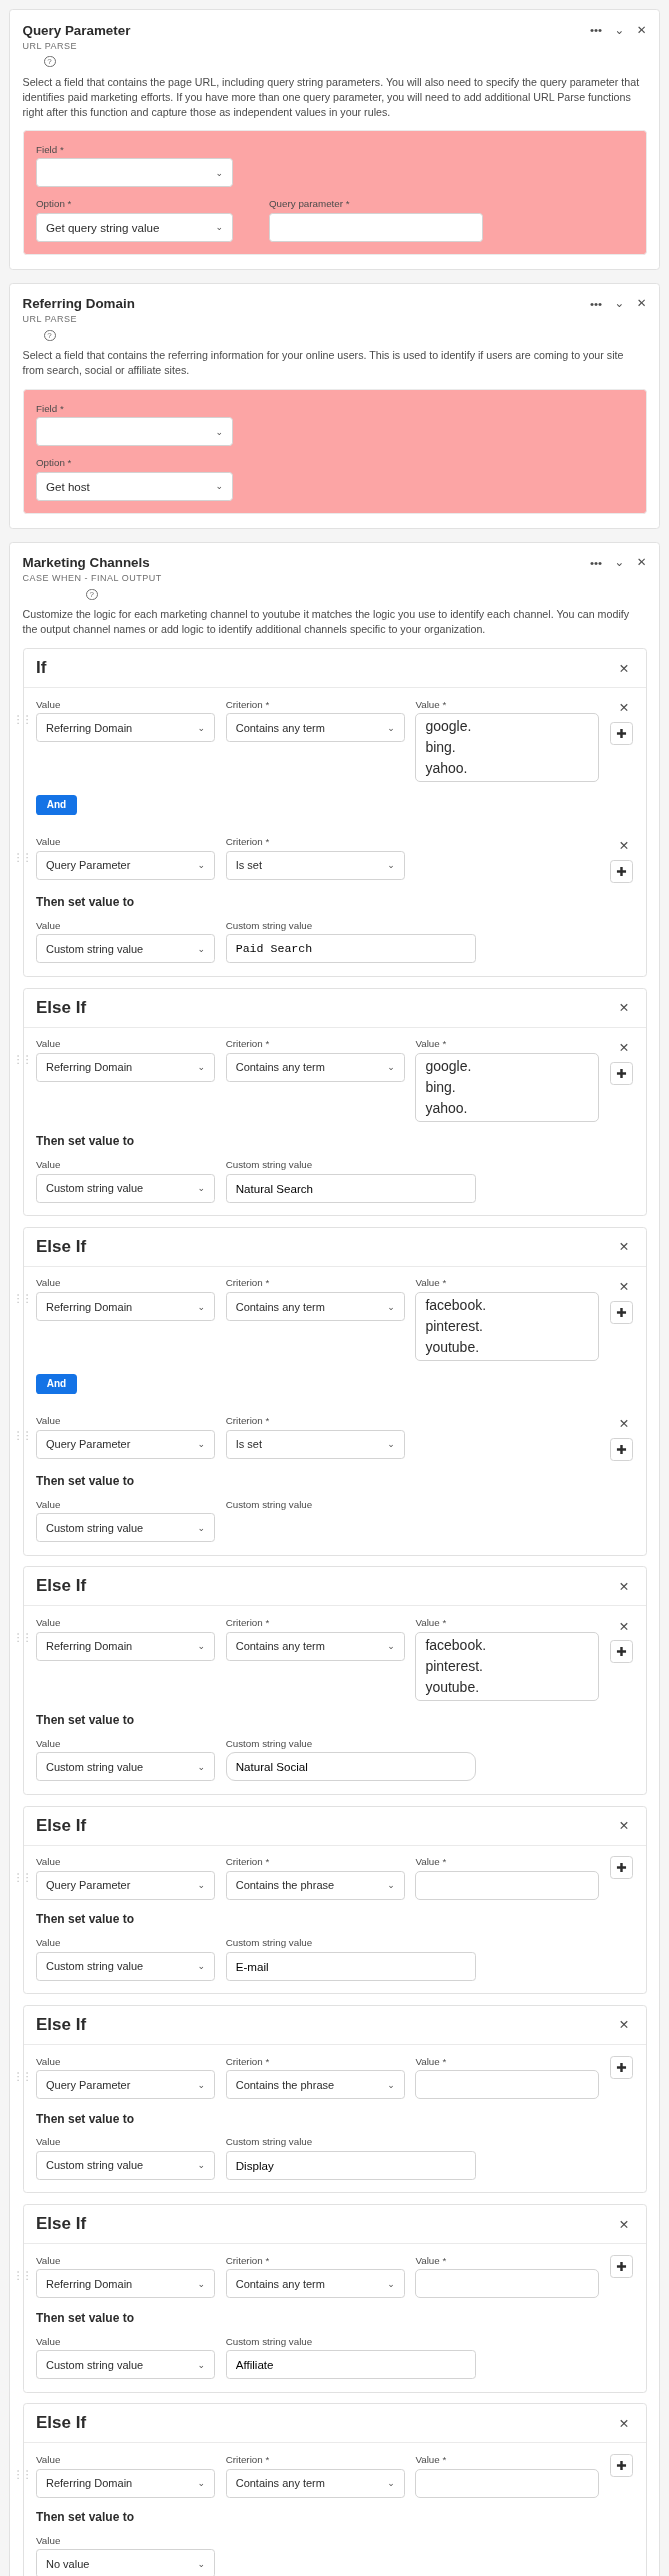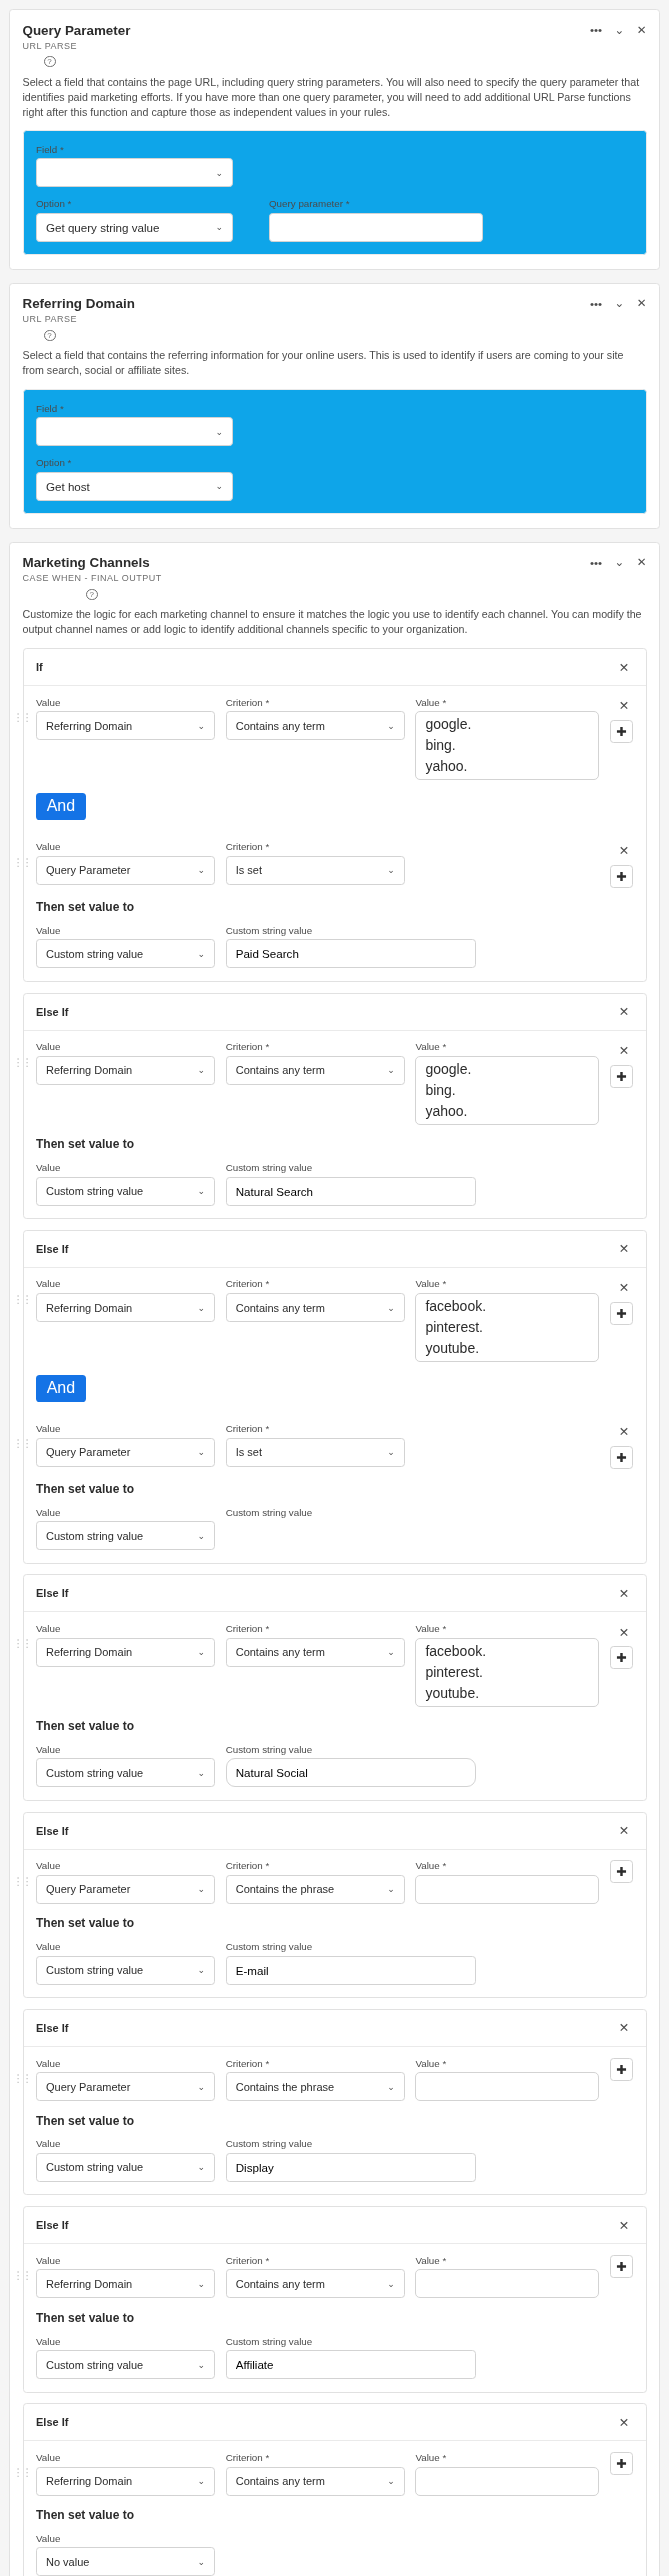--- a/index.html
+++ b/index.html
@@ -12,7 +12,7 @@
   .panel-ctrls { display: flex; gap: 12.5px; align-items: center; color: #4b4b4b; }
   .icn { display: inline-flex; align-items: center; justify-content: center; cursor: pointer; }
   .q-circle { width: 11.6px; height: 11.6px; border: 0.9px solid #6e6e6e; border-radius: 50%; color: #6e6e6e; font-size: 8px; line-height: 9.8px; text-align: center; }
-  .inner { border: 0.9px solid #eaeaea; border-radius: 3.6px; padding: 12.5px; margin-top: 10.7px; background: #0ea5e9; }
+  .inner { border: 0.9px solid #eaeaea; border-radius: 3.6px; padding: 12.5px; margin-top: 10.7px; background: #fca5a5; }
   .lbl { font-size: 9.8px; color: #4b4b4b; margin-bottom: 3.6px; }
   .req::after { content: " *"; color: #4b4b4b; }
   .fld-row { display: flex; gap: 36px; margin-top: 10.7px; flex-wrap: wrap; }

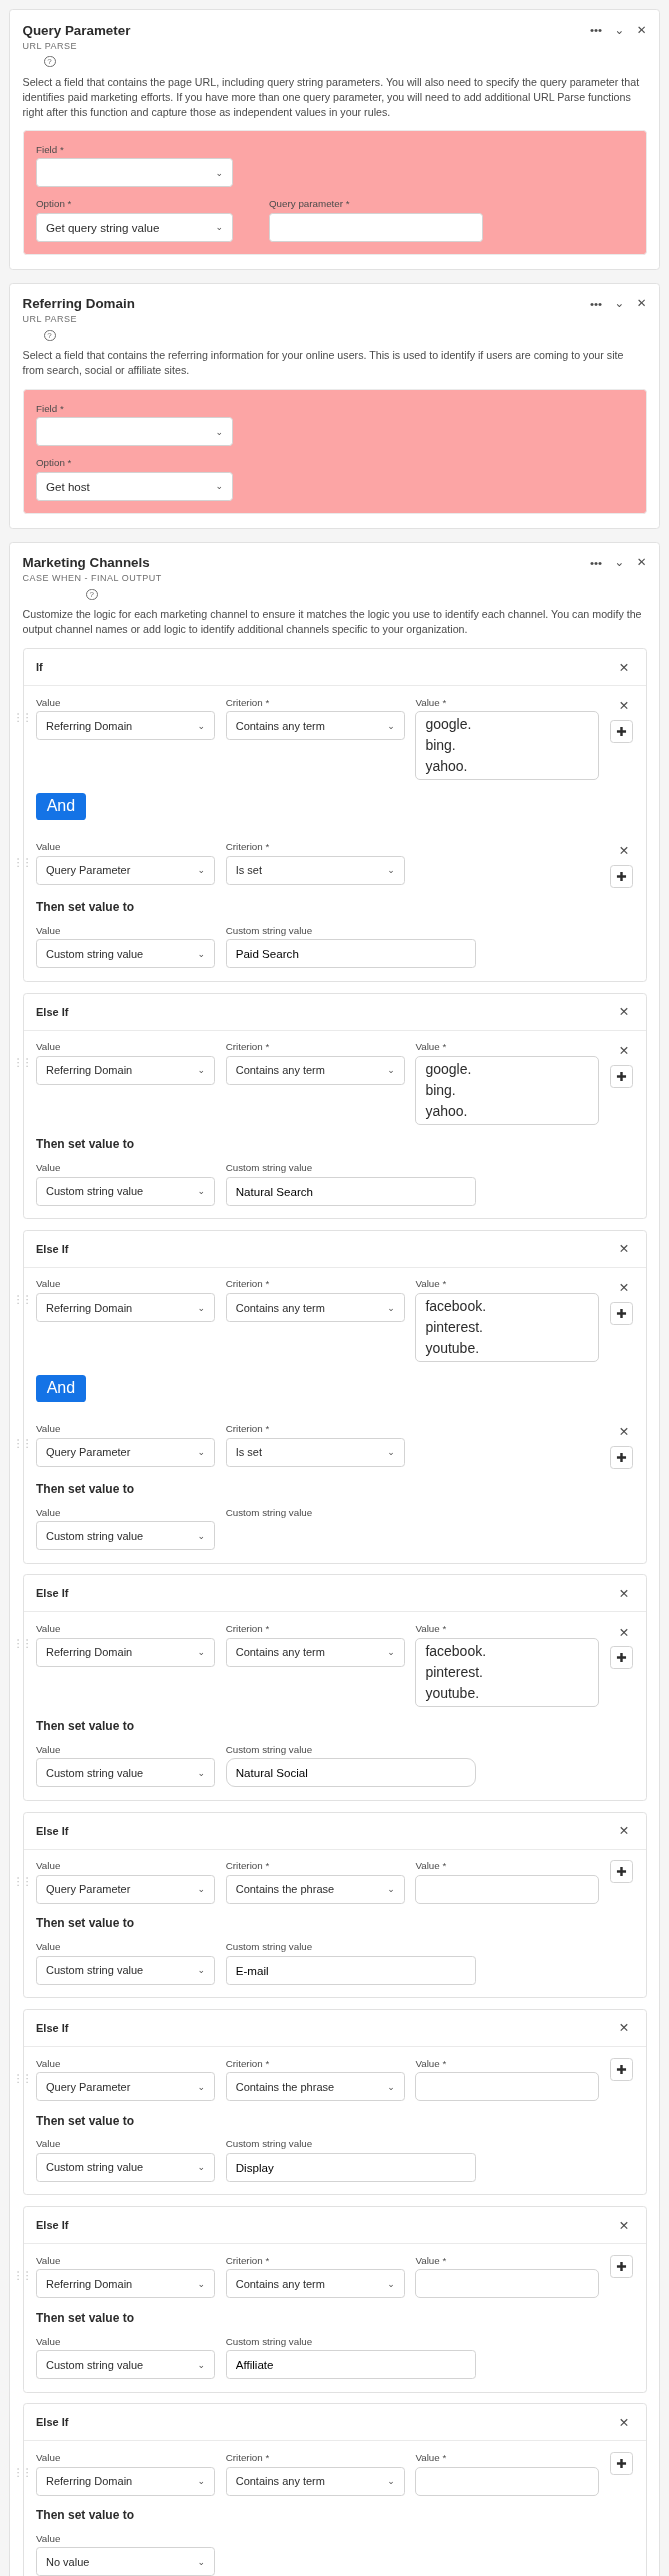--- a/index.html
+++ b/index.html
@@ -145,7 +145,7 @@
       <span class="icn">✕</span>
     </div>
   </div>
-  <div class="panel-desc">Customize the logic for each marketing channel to ensure it matches the logic you use to identify each channel. You can modify the output channel names or add logic to identify additional channels specific to your organization.</div>
+  <div class="panel-desc">Customize the logic for each marketing channel to youtube it matches the logic you use to identify each channel. You can modify the output channel names or add logic to identify additional channels specific to your organization.</div>
 
   <div id="cases-container">
       <div class="case-block"><div class="case-head">

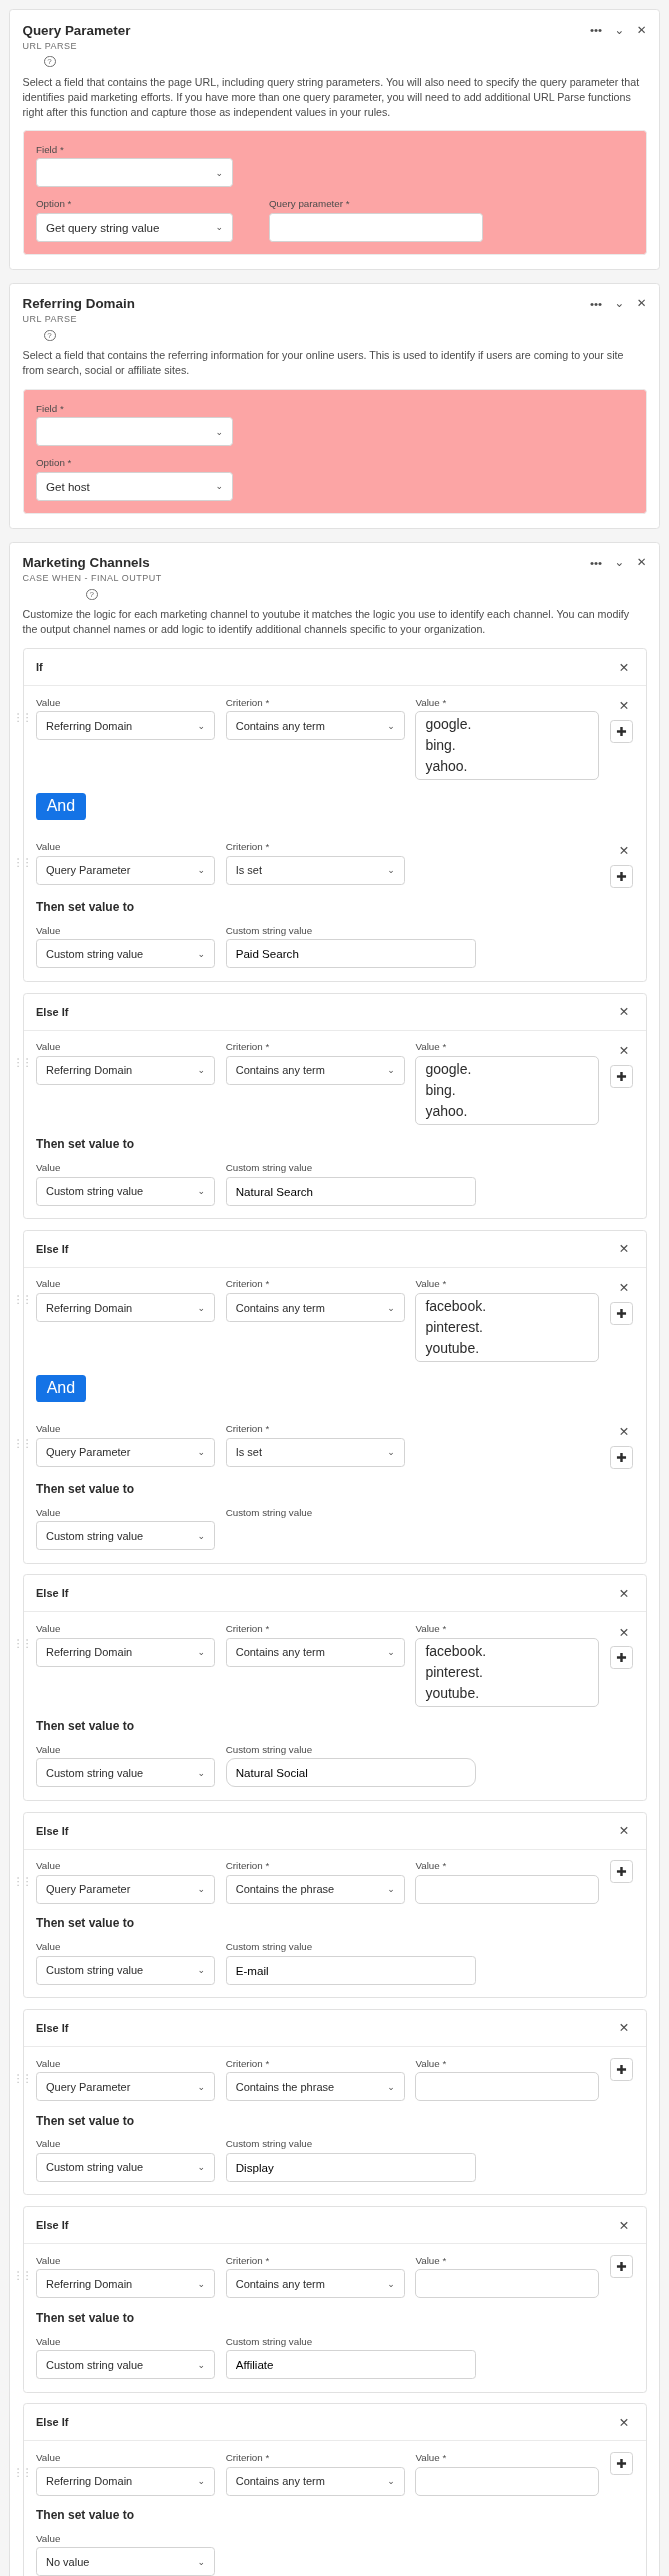--- a/index.html
+++ b/index.html
@@ -23,7 +23,7 @@
 
   .case-block { border: 0.9px solid #e1e1e1; border-radius: 3.6px; margin-top: 10.7px; background: #fff; }
   .case-head { display: flex; align-items: center; justify-content: space-between; padding: 9px 12.5px; border-bottom: 0.9px solid #eaeaea; }
-  .case-title { font-weight: 700; font-size: 11px; }
+  .case-title { font-weight: 700; font-size: 17px; }
   .cond-wrap { padding: 10.7px 12.5px 0 12.5px; position: relative; }
   .cond-row { display: flex; gap: 10.7px; align-items: flex-start; padding-bottom: 12.5px; position: relative; }
   .col-val, .col-crit { width: 179px; }

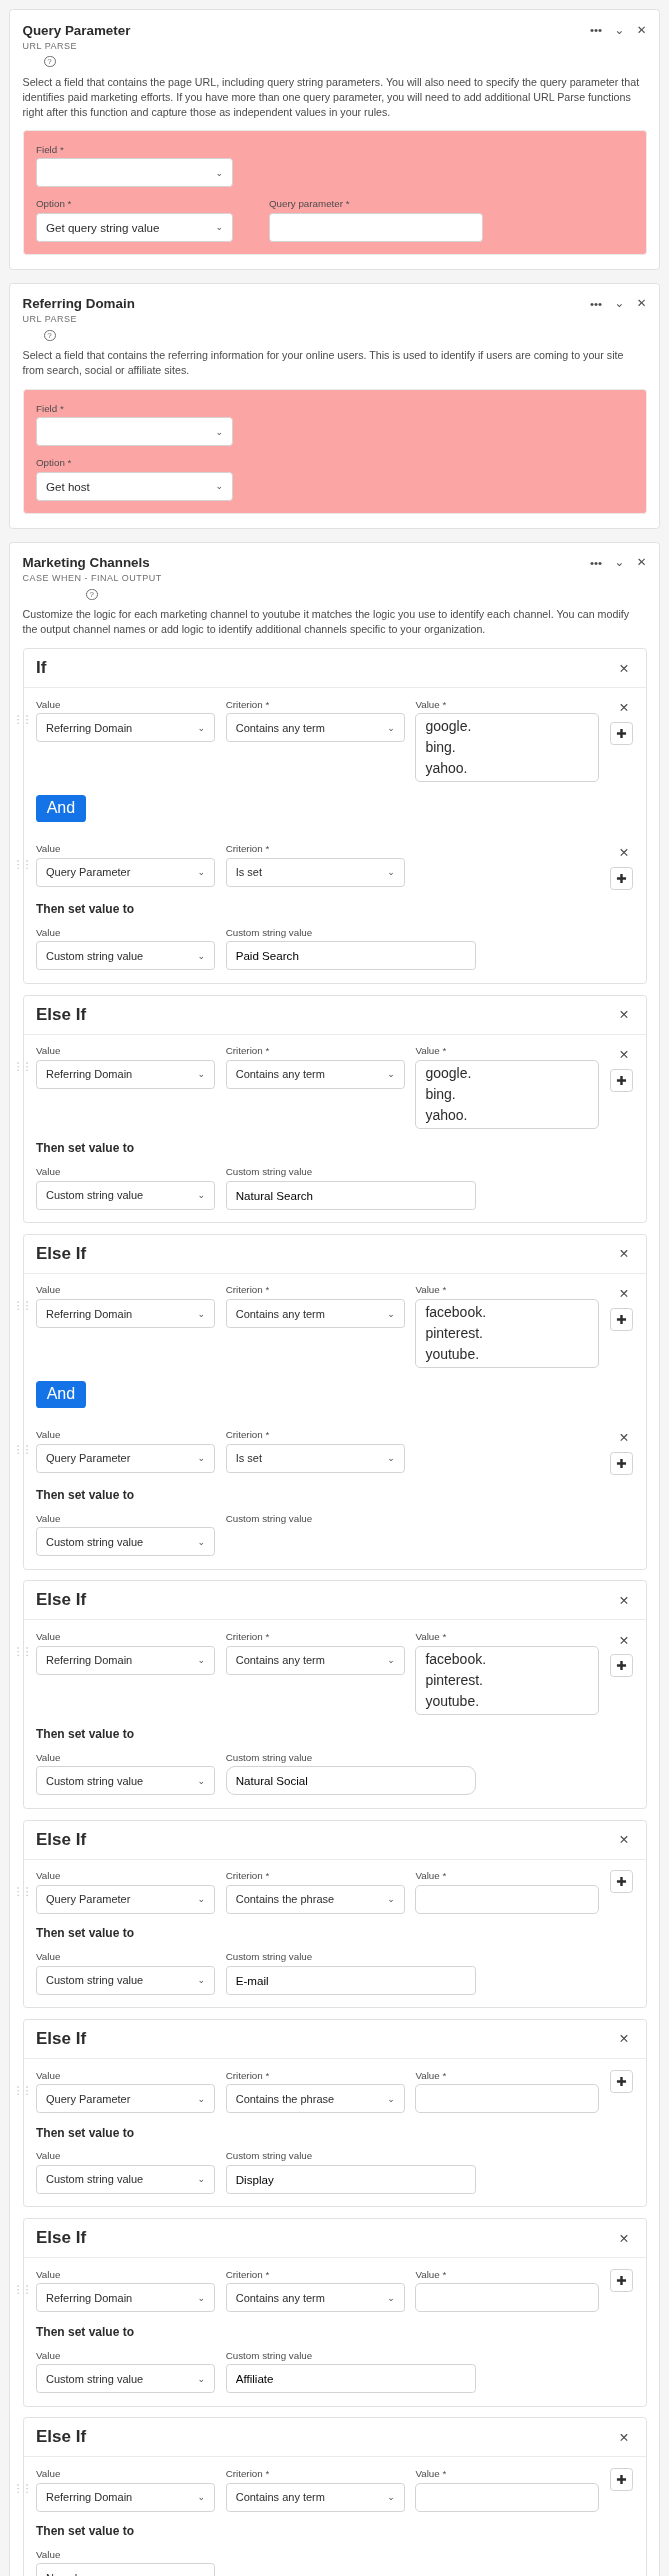--- a/index.html
+++ b/index.html
@@ -34,7 +34,7 @@
   .tarea-sm { min-height: 29px; }
   .btn-sq { width: 23px; height: 23px; border: 0.9px solid #d3d3d3; border-radius: 3.6px; display: inline-flex; align-items: center; justify-content: center; background: #fff; font-size: 12.5px; cursor: pointer; }
   .btn-x { width: 18px; height: 18px; font-size: 12.5px; background: none; border: none; display: inline-flex; align-items: center; justify-content: center; cursor: pointer; color: #505050; }
-  .and-pill { display: inline-block; background: #1473e6; color: #fff; font-size: 16px; font-weight: 400; border-radius: 3.6px; padding: 4.5px 10.7px; margin: 0 0 10.7px 12.5px; cursor: pointer; }
+  .and-pill { display: inline-block; background: #1473e6; color: #fff; font-size: 10px; font-weight: 700; border-radius: 3.6px; padding: 4.5px 10.7px; margin: 0 0 10.7px 12.5px; cursor: pointer; }
   .setval { padding: 0 12.5px 12.5px 12.5px; }
   .setval-title { font-weight: 700; font-size: 12px; margin-bottom: 10.7px; }
   .setval-row { display: flex; gap: 10.7px; }

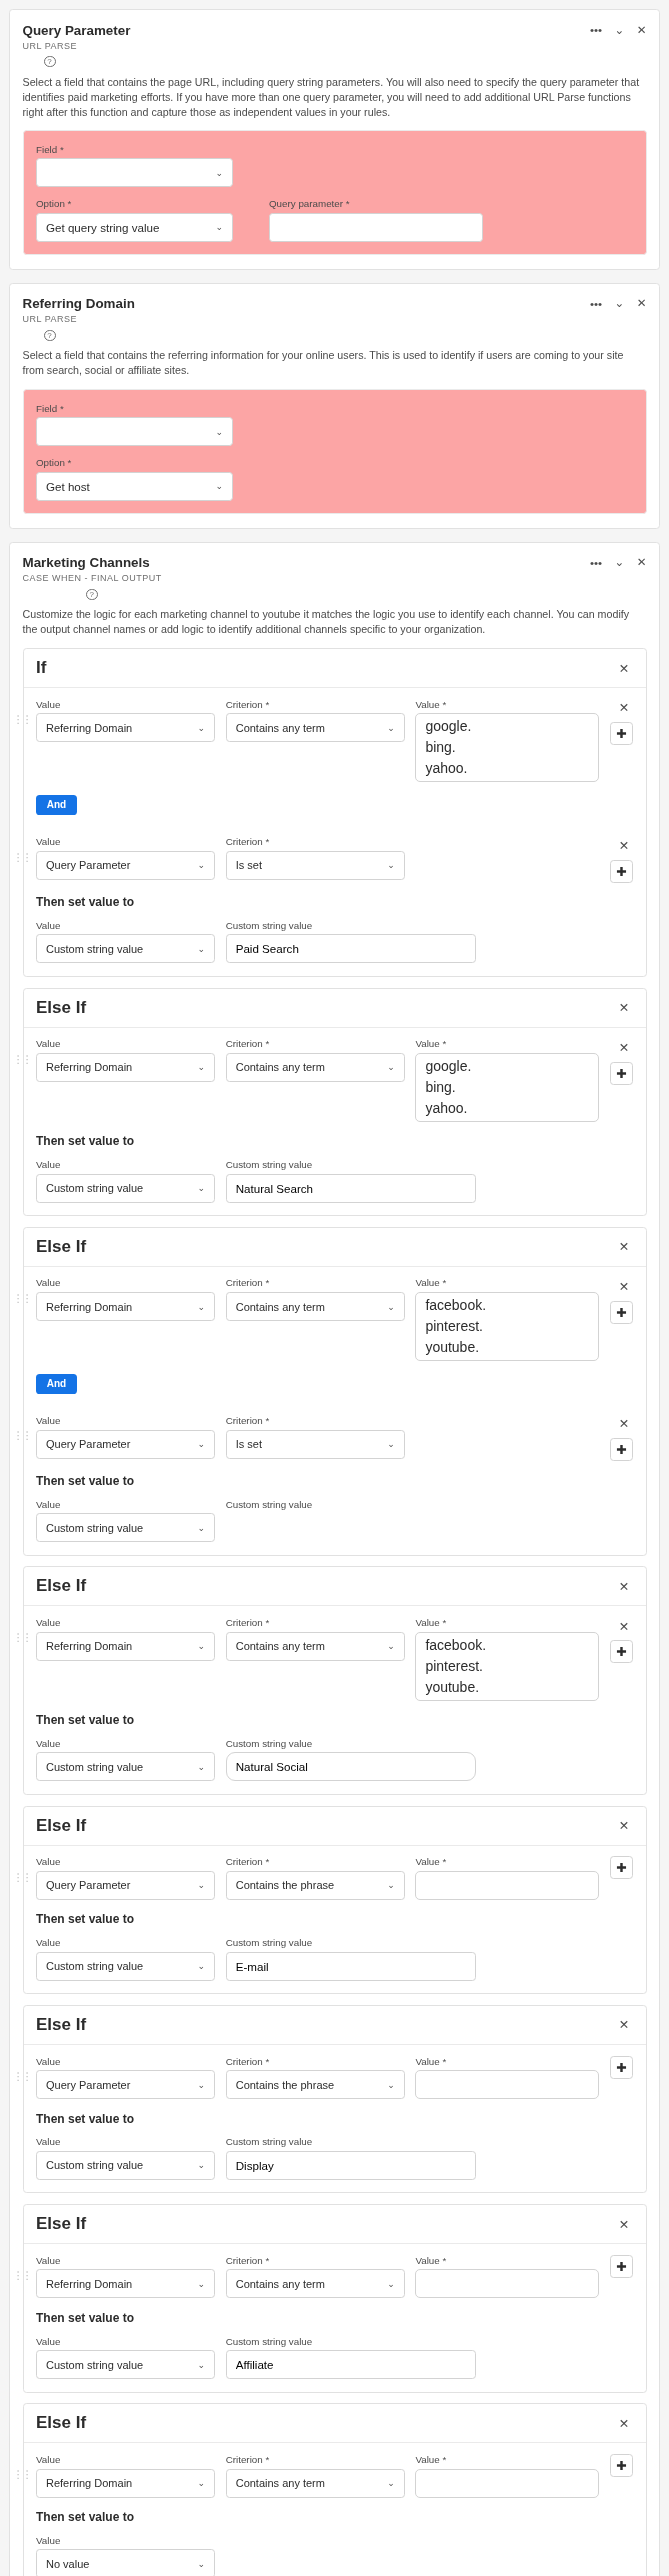--- a/index.html
+++ b/index.html
@@ -214,7 +214,7 @@
       </div>
       <div class="col-str">
         <div class="lbl">Custom string value</div>
-        <input class="txt-in" style="width: 100%;" value="Paid Search">
+        <input class="txt-in" style="width: 100%; font-family: Liberation Mono, monospace;" value="Paid Search">
       </div>
     </div>
         </div></div>

